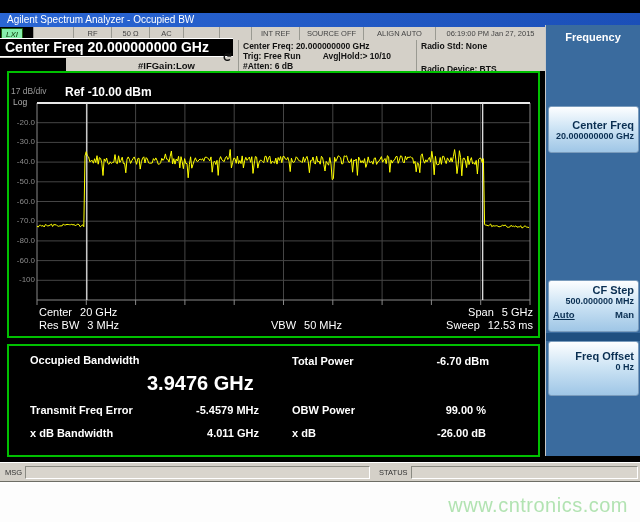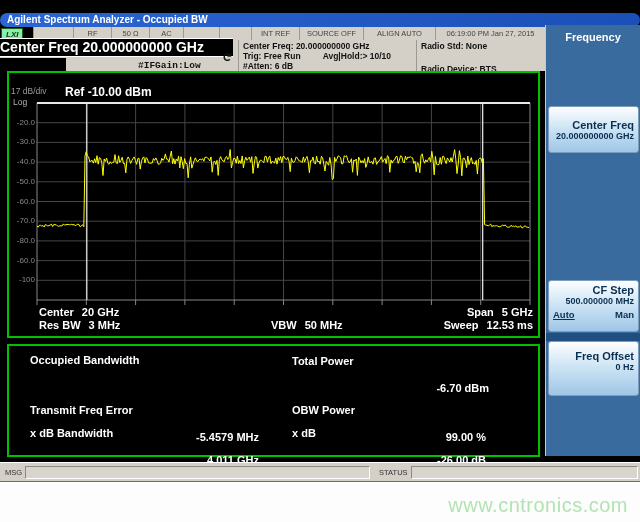--- a/index.html
+++ b/index.html
@@ -9,8 +9,8 @@
 
   
   .titlebar { position:absolute; left:0; top:13px; width:640px; height:14px;
-    background:linear-gradient(90deg,#2a66d4,#1b4fb8); color:#fff; font-size:10px; font-weight:bold;
-    line-height:14px; padding-left:7px;border-radius:7px; }
+    background:linear-gradient(90deg,#2a66d4,#1b4fb8); color:#fff; font-size:10px; font-weight:normal;
+    line-height:14px; padding-left:7px; }
 
   
   .statusbar { position:absolute; left:0; top:27px; width:545px; height:13px;

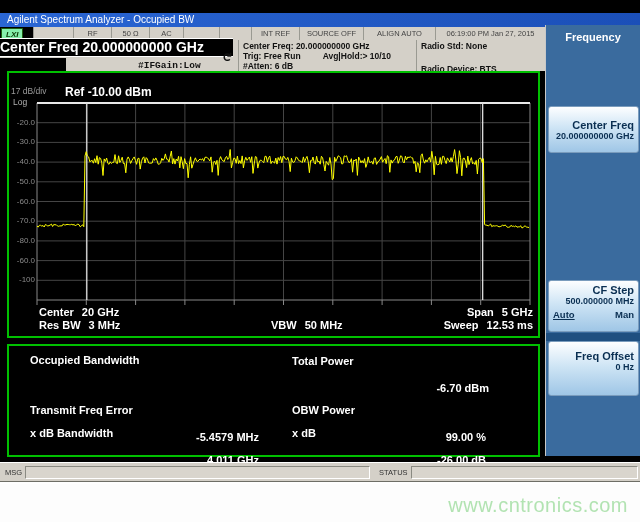--- a/index.html
+++ b/index.html
@@ -20,7 +20,7 @@
   .c0{width:34px; background:#000; text-align:left;} .c1{width:40px;} .c2{width:38px;} .c3{width:38px;}
   .c4{width:34px;} .c5{width:36px;} .c6{width:32px;} .c7{width:48px;} .c8{width:64px;} .c9{width:72px;}
   .c10{width:109px; border-right:none;}
-  .lxi { display:inline-block; background:#86efac; color:#0c3a06; font-weight:bold; font-style:italic;
+  .lxi { display:inline-block; background:#86efac; color:#0c3a06; font-weight:normal; font-style:italic;
     font-size:8px; line-height:11px; padding:0 4px; margin:1px 0 0 1px; border:1px solid #1d5c12; }
 
   

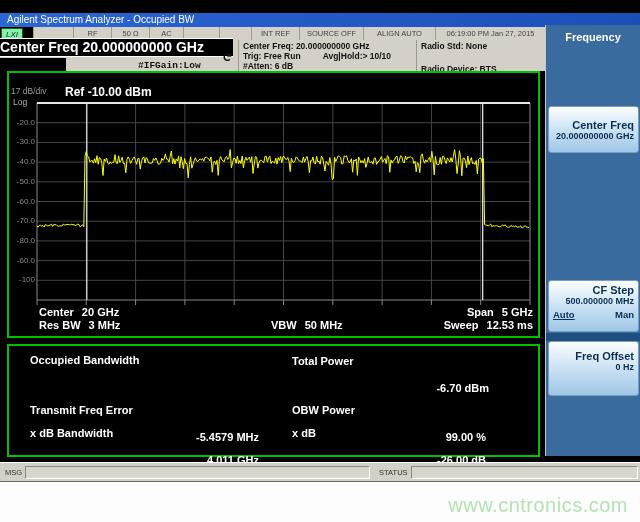--- a/index.html
+++ b/index.html
@@ -27,7 +27,7 @@
   .header { position:absolute; left:0; top:40px; width:545px; height:31px; background:#d4d0c8; }
   .cf-display { position:absolute; left:0; top:38px; width:233px; height:19px; background:#000;
     border-top:1px solid #fff; border-bottom:1px solid #fff; color:#fff; font-weight:bold;
-    font-size:14px; line-height:17px; padding-left:0; white-space:nowrap; }
+    font-size:14px; line-height:17px; padding-left:5px; white-space:nowrap; }
   .black-box2 { position:absolute; left:0; top:58px; width:66px; height:13px; background:#000; }
   .ifgain { position:absolute; left:138px; top:60px; font-size:9.5px; font-weight:bold; color:#111;font-family:Liberation Mono, monospace; }
   .sweep-icon { position:absolute; left:222px; top:50px; font-size:12px; color:#111;

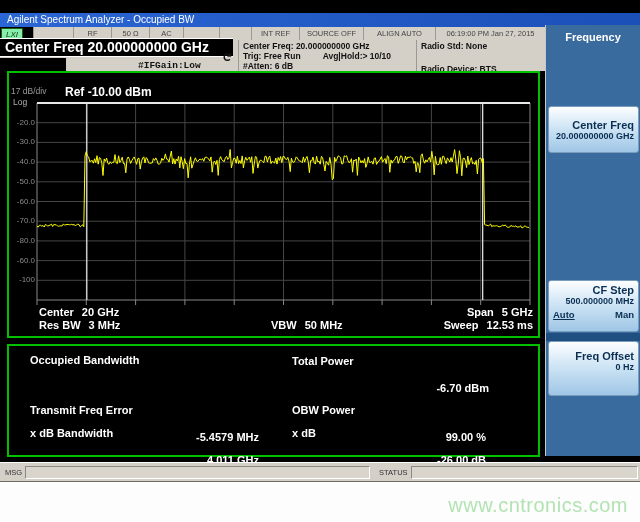--- a/index.html
+++ b/index.html
@@ -29,7 +29,7 @@
     border-top:1px solid #fff; border-bottom:1px solid #fff; color:#fff; font-weight:bold;
     font-size:14px; line-height:17px; padding-left:5px; white-space:nowrap; }
   .black-box2 { position:absolute; left:0; top:58px; width:66px; height:13px; background:#000; }
-  .ifgain { position:absolute; left:138px; top:60px; font-size:9.5px; font-weight:bold; color:#111;font-family:Liberation Mono, monospace; }
+  .ifgain { position:absolute; left:138px; top:60px; font-size:9.5px; font-weight:bold; color:#111; }
   .sweep-icon { position:absolute; left:222px; top:50px; font-size:12px; color:#111;
     transform:rotate(90deg); font-weight:bold; }
   .hdr-divider { position:absolute; top:40px; width:1px; height:31px; background:#9a9a92; }

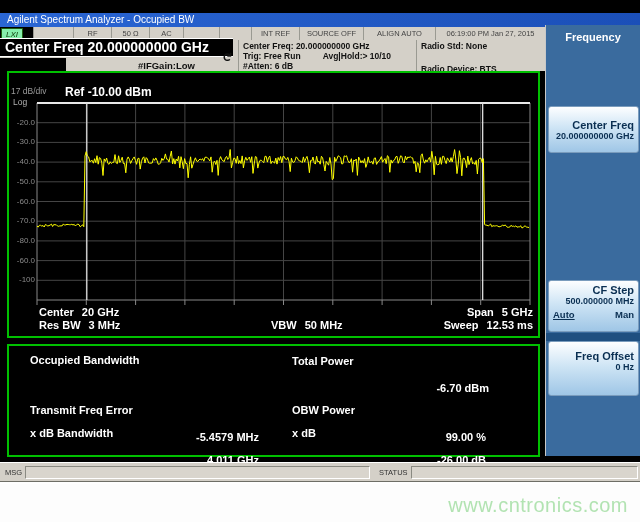--- a/index.html
+++ b/index.html
@@ -49,7 +49,7 @@
   .ref-label { position:absolute; left:56px; top:12px; color:#fff; font-size:12px; font-weight:bold; }
   .ytick { position:absolute; left:2px; width:24px; text-align:right; color:#8a8a8a; font-size:8px; }
   #chart-svg { position:absolute; left:0; top:0; }
-  .annot { position:absolute; color:#fff; font-size:11px; font-weight:bold; white-space:nowrap; }
+  .annot { position:absolute; color:#fff; font-size:11px; font-weight:normal; white-space:nowrap; }
   .a-center { left:30px; top:233px; }
   .a-span { right:5px; top:233px; }
   .a-rbw { left:30px; top:246px; }

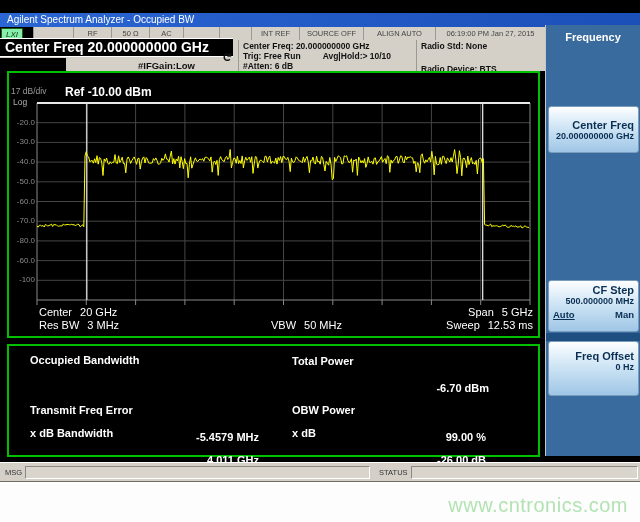--- a/index.html
+++ b/index.html
@@ -61,7 +61,7 @@
   .res-box { position:absolute; left:7px; top:344px; width:533px; height:113px;
     border:2px solid #00c000; background:#000; color:#fff; font-weight:bold; }
   .res-box .lbl, .res-box .val { position:absolute; font-size:11px; white-space:nowrap; }
-  .res-box .val { text-align:right; width:110px;margin-top:27px; }
+  .res-box .val { text-align:right; width:110px; }
   .obw-label { left:21px; top:8px; font-size:12.5px; }
   .obw-value { position:absolute; left:138px; top:26px; font-size:20px; font-weight:bold; }
   .tp-l { left:283px; top:9px; } .tp-v { left:370px; top:9px; }

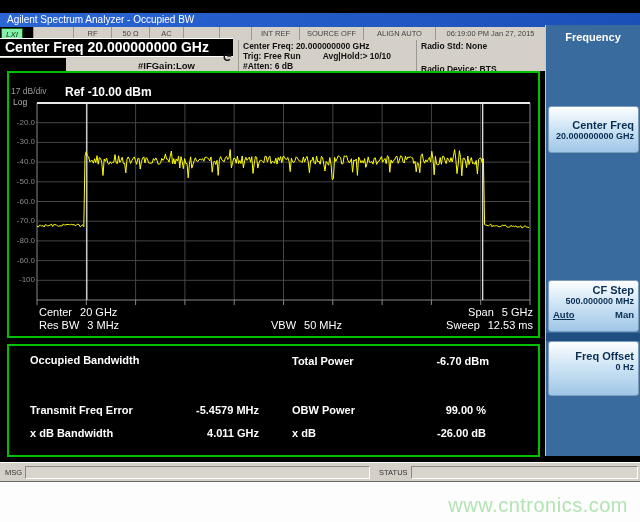--- a/index.html
+++ b/index.html
@@ -217,6 +217,7 @@
 
     <div class="res-box">
       <span class="lbl obw-label">Occupied Bandwidth</span>
+      <span class="obw-value">3.9476 GHz</span>
       <span class="lbl tp-l">Total Power</span>
       <span class="val tp-v">-6.70 dBm</span>
       <span class="lbl tfe-l">Transmit Freq Error</span>

